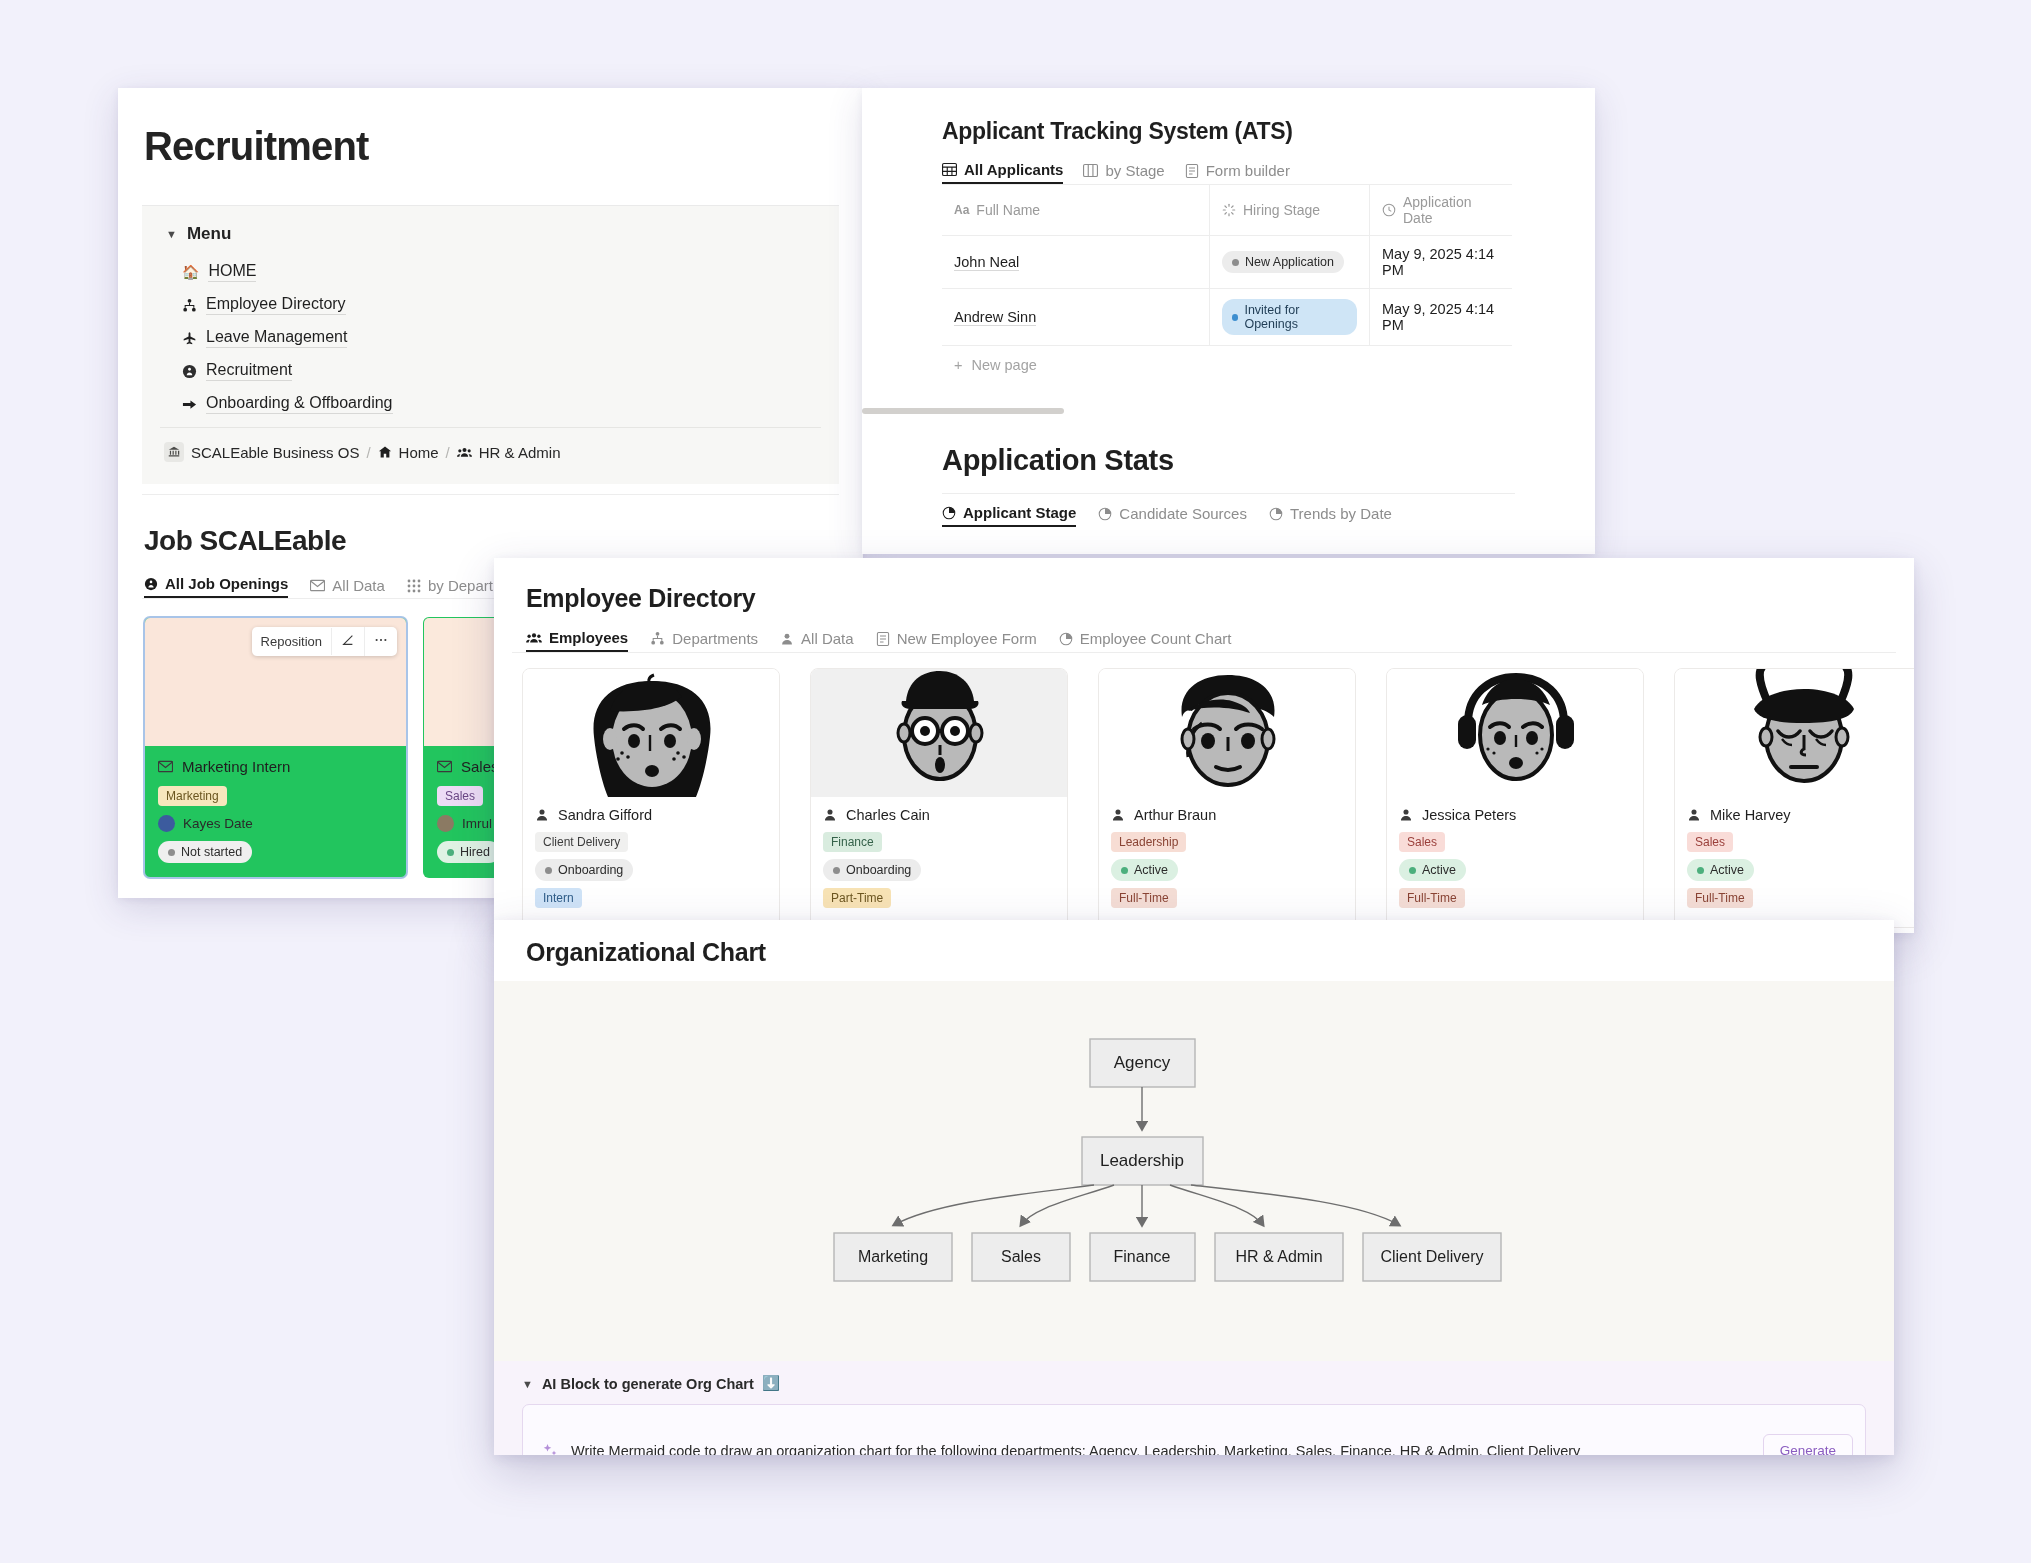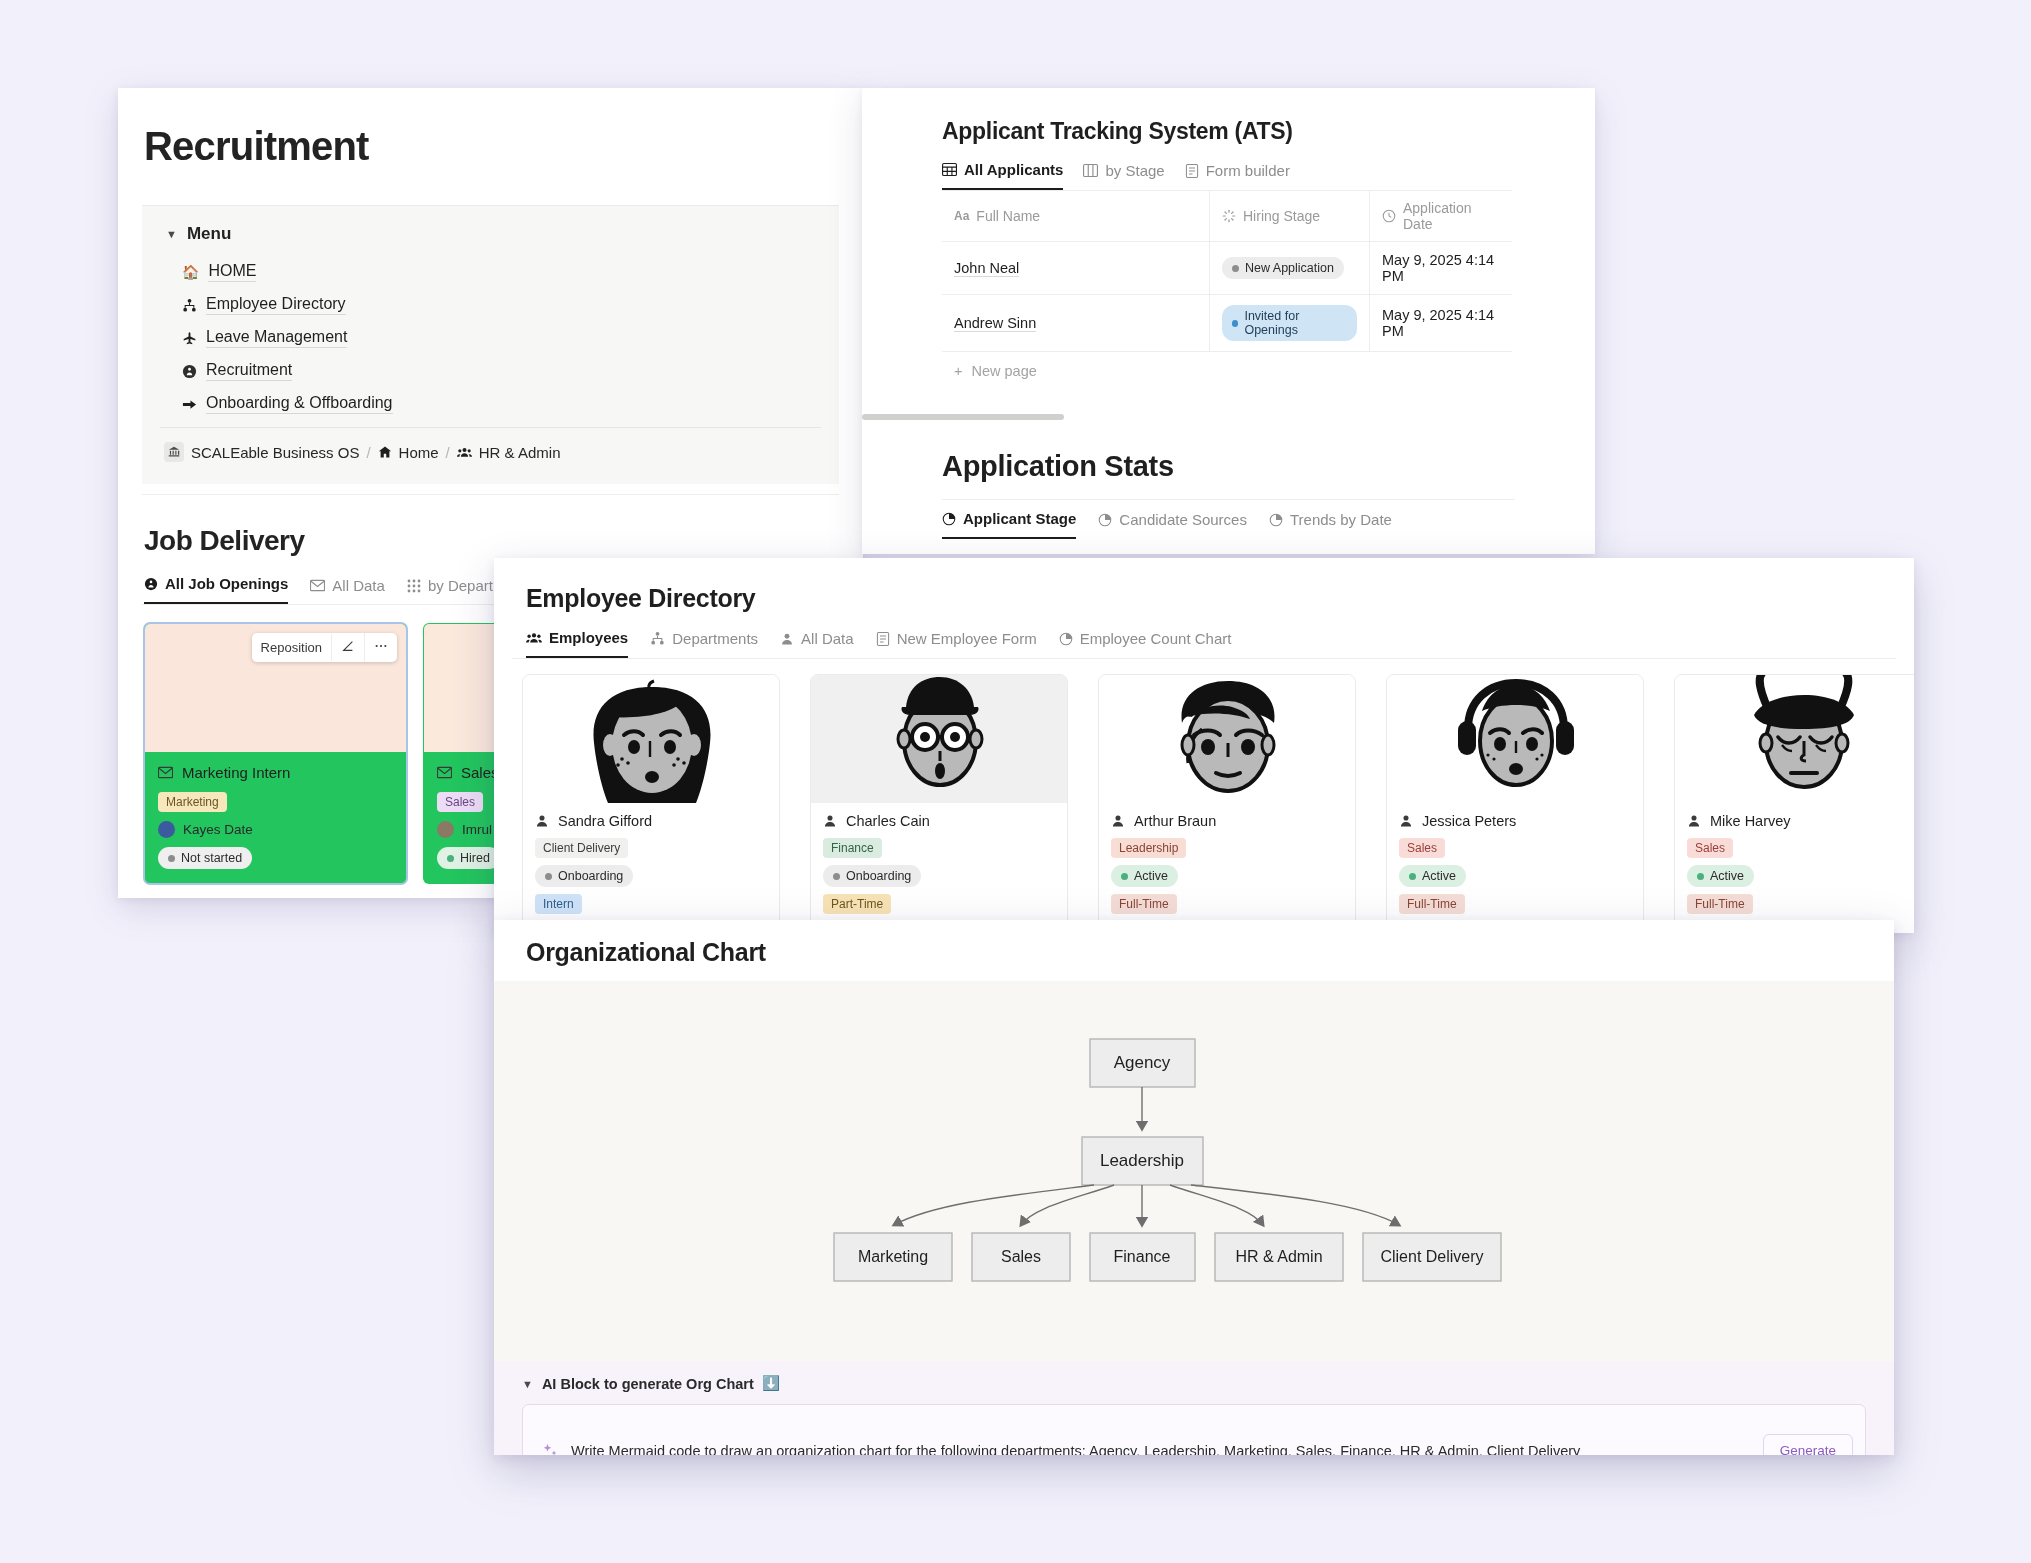--- a/index.html
+++ b/index.html
@@ -54,7 +54,7 @@
   .tabs { display: flex; align-items: flex-end; gap: 22px; padding: 18px 0 0 26px; position: relative; }
   .tab {
     display: flex; align-items: center; gap: 7px; font-size: 15px;
-    color: #8d8d8d; padding-bottom: 10px; white-space: nowrap;
+    color: #8d8d8d; padding-bottom: 4px; white-space: nowrap;
   }
   .tab.active { color: #1c1c1c; font-weight: bold; border-bottom: 2px solid #1c1c1c; }
   .tabs-rule { height: 1px; background: #ededed; margin: 0 24px; }

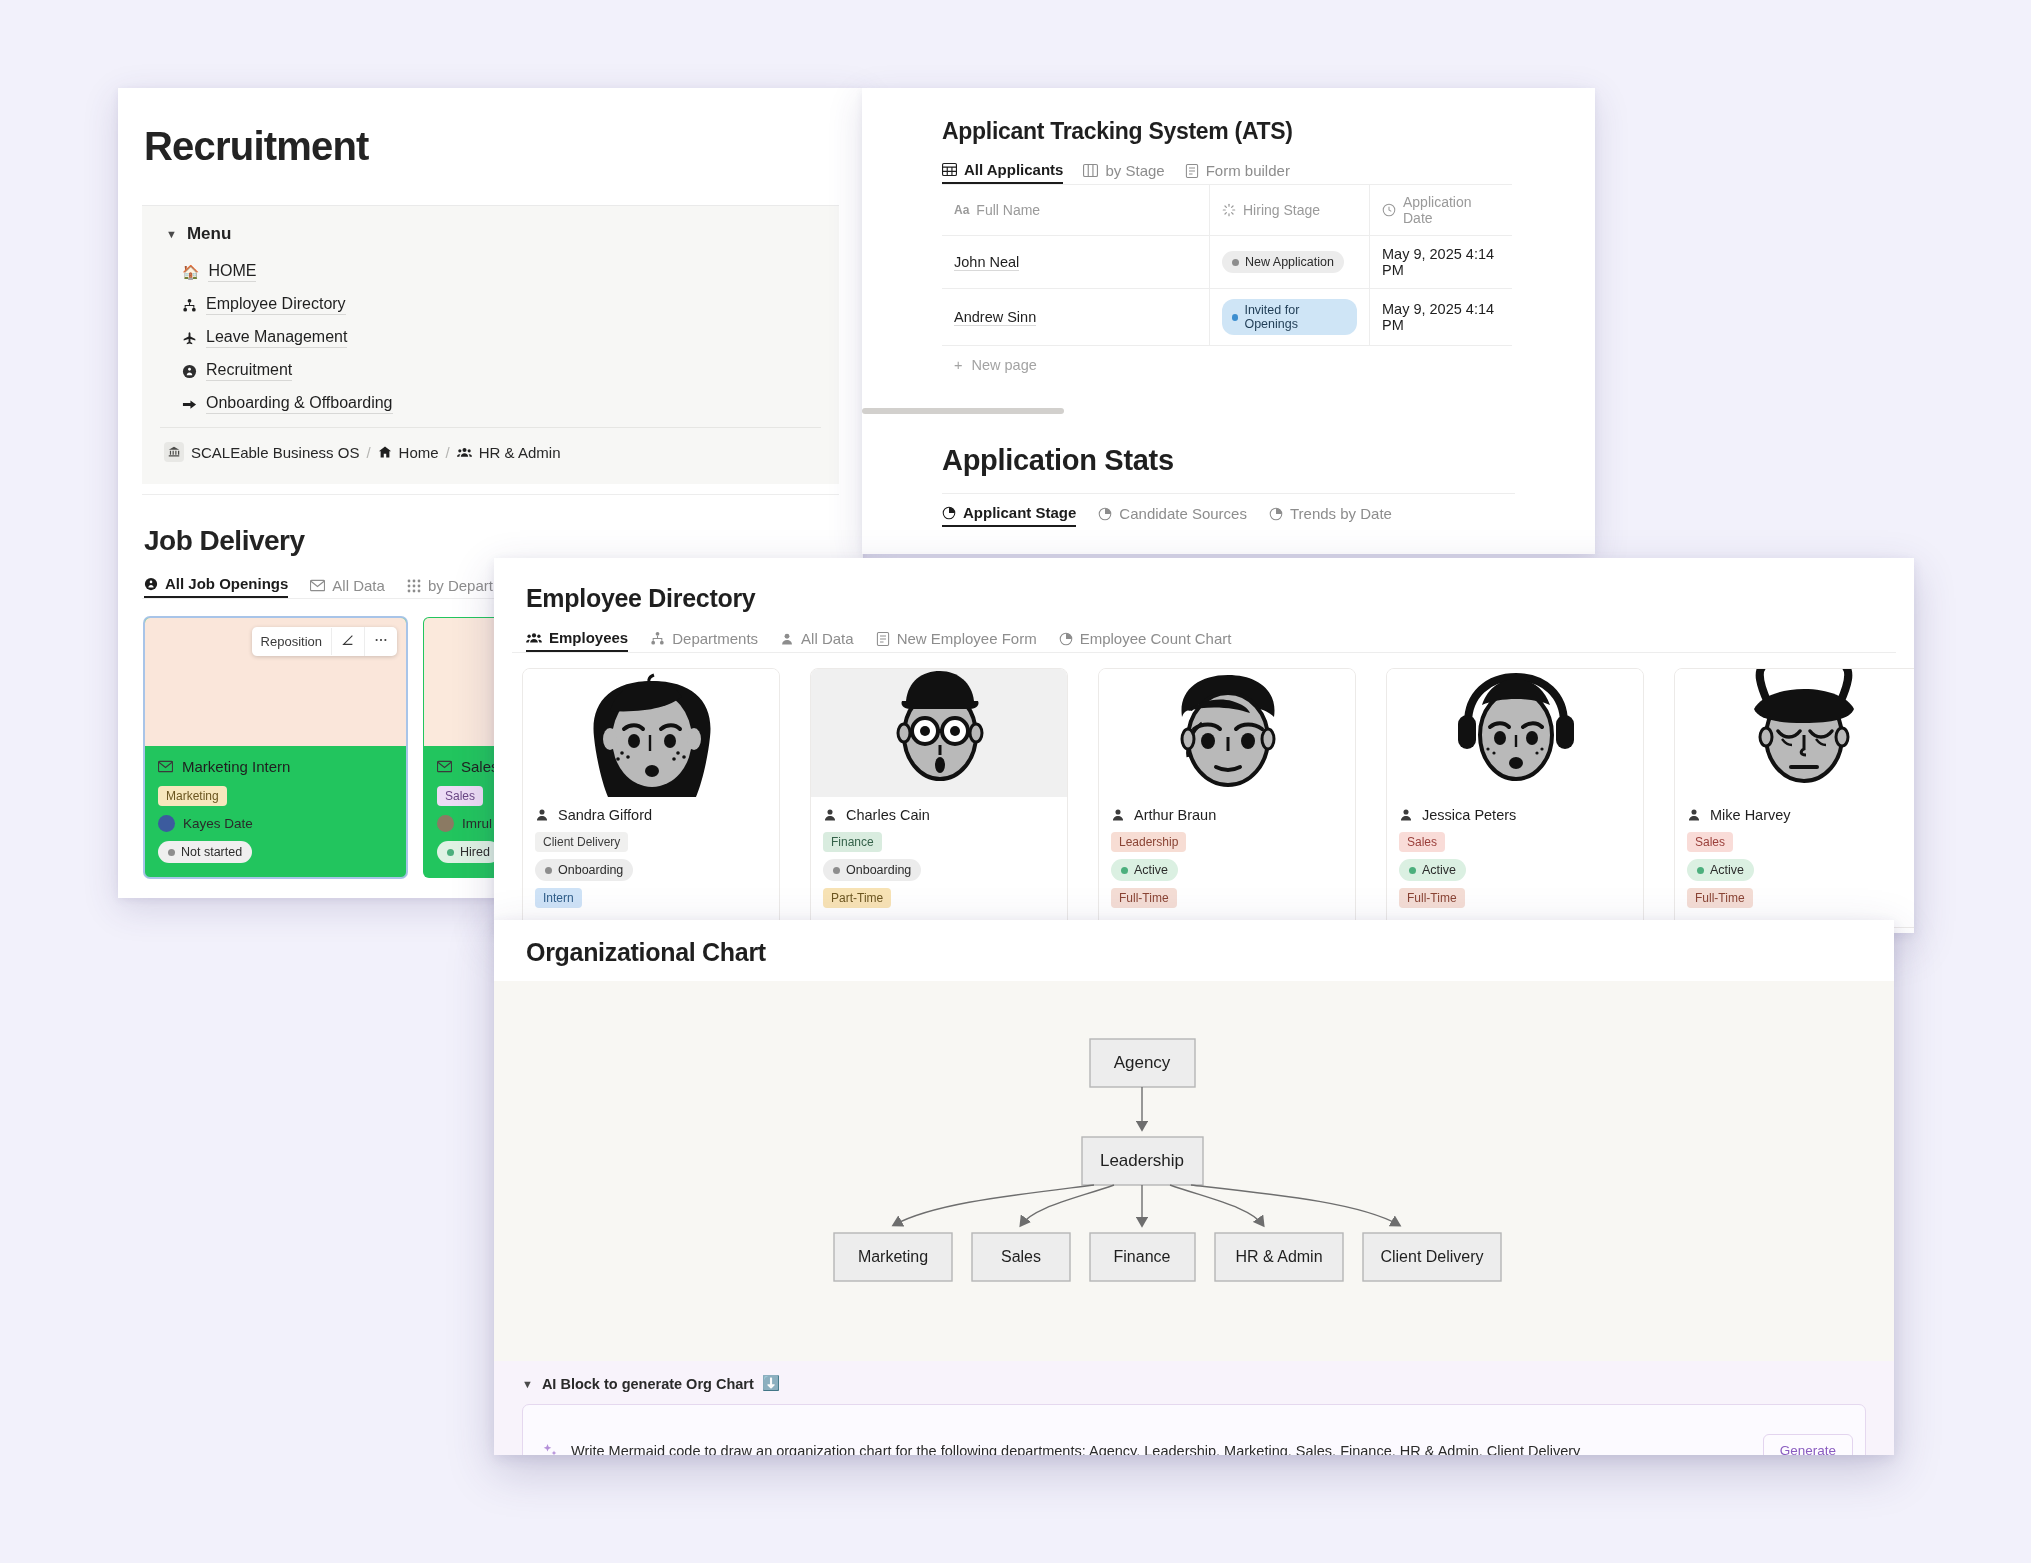--- a/index.html
+++ b/index.html
@@ -236,7 +236,7 @@
   </div>
 
   <div class="jo-divider"></div>
-  <div class="jo-title">Job Delivery</div>
+  <div class="jo-title">Job SCALEable</div>
 
   <div class="tabs">
     <div class="tab active">

